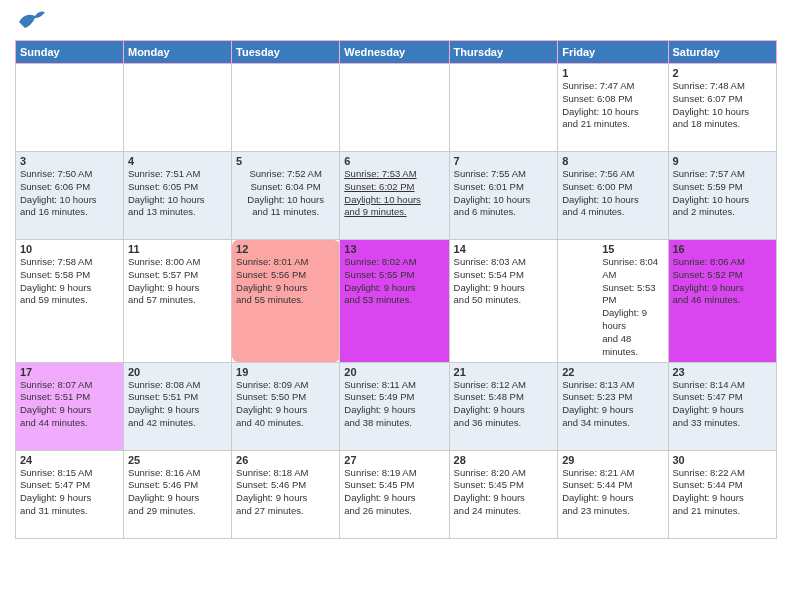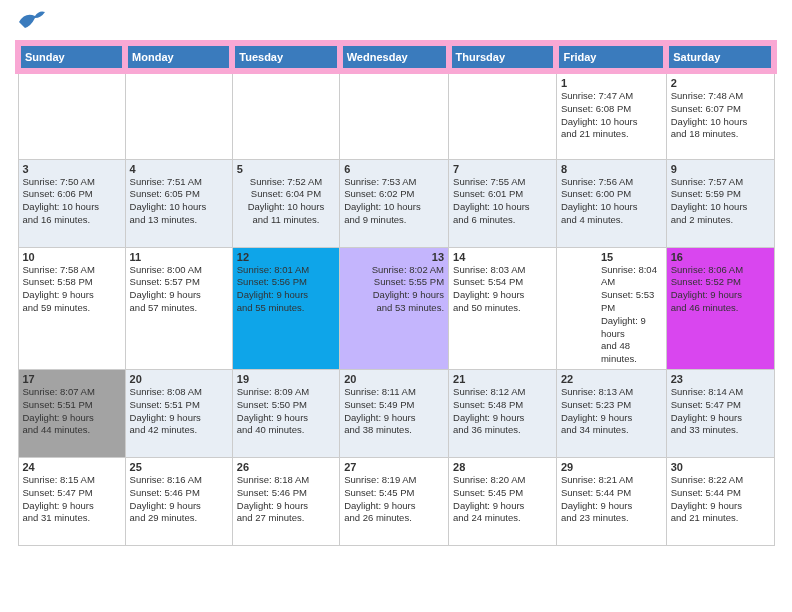--- a/index.html
+++ b/index.html
@@ -58,7 +58,7 @@
       padding: 5px 4px;
       text-align: left;
       font-size: 11px;
-      border: 6px solid #f9a8d4;
+      border: 1px solid #f9a8d4;
     }
     .calendar td {
       border: 1px solid #ccc;

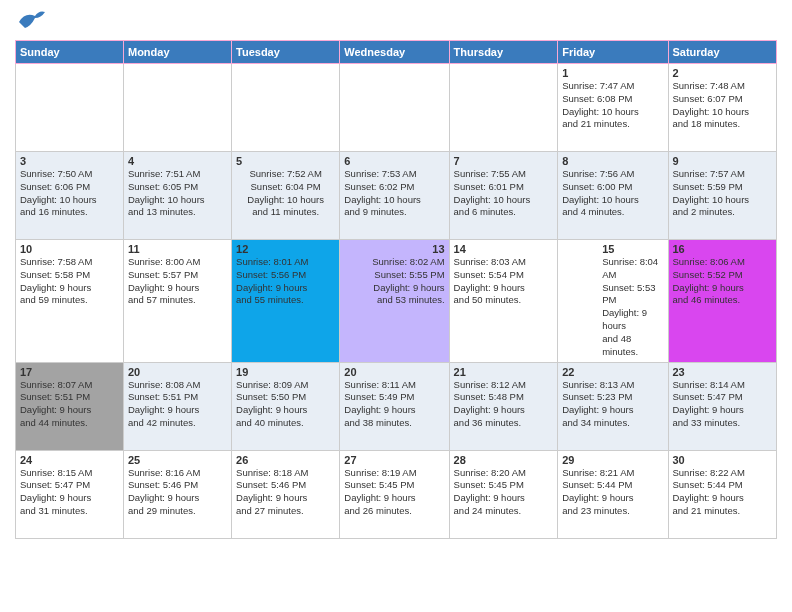--- a/index.html
+++ b/index.html
@@ -173,7 +173,7 @@
         </td>
         <td style="background: rgb(232, 238, 245);">
           <span class="day-num">6</span>
-          <div class="day-info" style="white-space: pre-line;">Sunrise: 7:53 AM
+          <div class="day-info" style="white-space: pre-line; text-decoration: underline;">Sunrise: 7:53 AM
 Sunset: 6:02 PM
 Daylight: 10 hours
 and 9 minutes.</div>

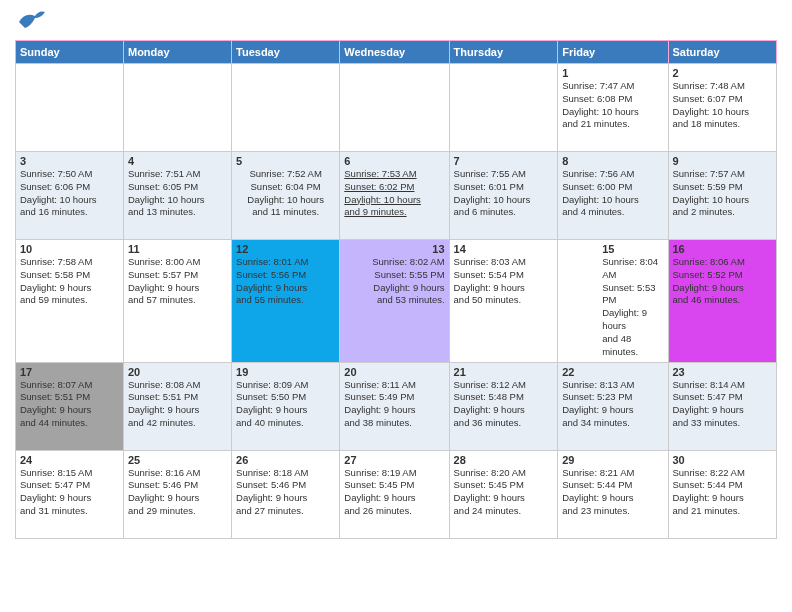--- a/index.html
+++ b/index.html
@@ -215,7 +215,7 @@
 Daylight: 9 hours
 and 57 minutes.</div>
         </td>
-        <td style="background: #0ea5e9;">
+        <td style="background: #fca5a5; border-radius: 6px;">
           <span class="day-num">12</span>
           <div class="day-info" style="white-space: pre-line;">Sunrise: 8:01 AM
 Sunset: 5:56 PM

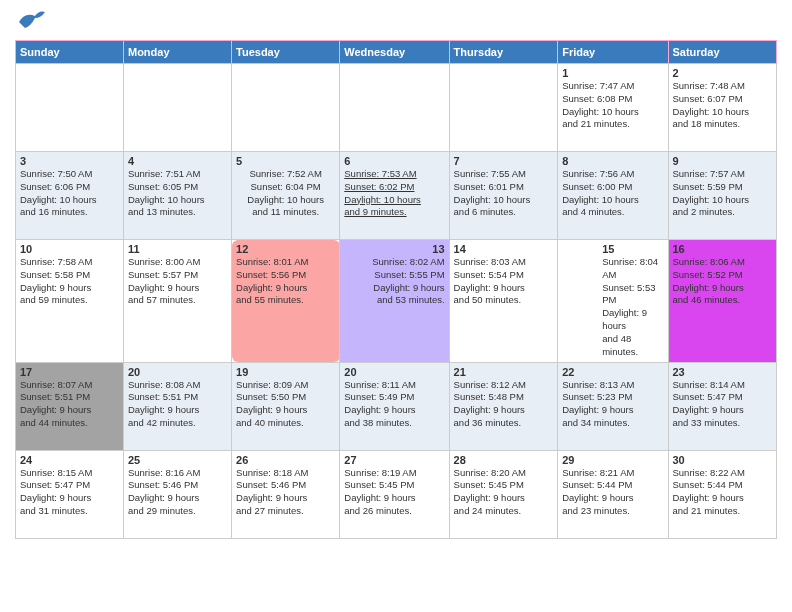--- a/index.html
+++ b/index.html
@@ -222,7 +222,7 @@
 Daylight: 9 hours
 and 55 minutes.</div>
         </td>
-        <td style="background: #c4b5fd; text-align: right;">
+        <td style="background: #d946ef;">
           <span class="day-num">13</span>
           <div class="day-info" style="white-space: pre-line;">Sunrise: 8:02 AM
 Sunset: 5:55 PM

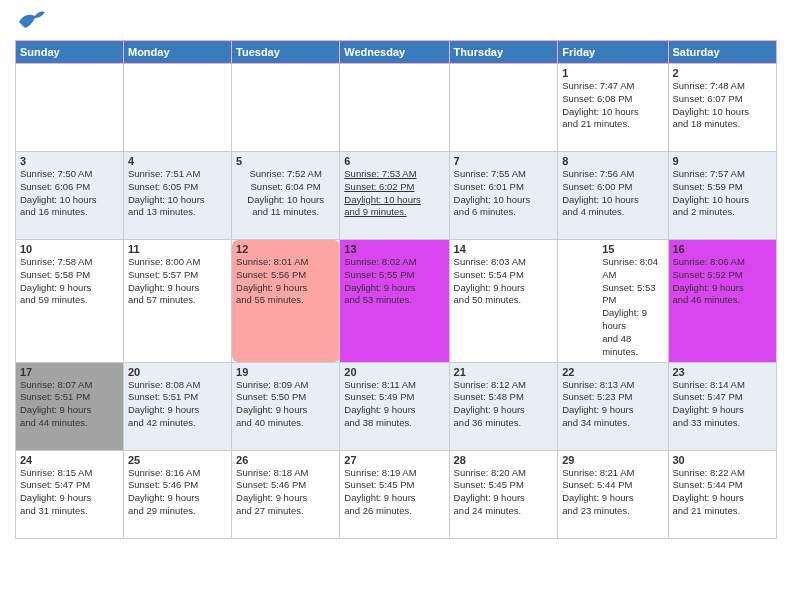--- a/index.html
+++ b/index.html
@@ -252,7 +252,7 @@
         </td>
       </tr>
       <tr class="row-even">
-        <td style="background: #a3a3a3;">
+        <td style="background: #f0abfc;">
           <span class="day-num">17</span>
           <div class="day-info" style="white-space: pre-line;">Sunrise: 8:07 AM
 Sunset: 5:51 PM

